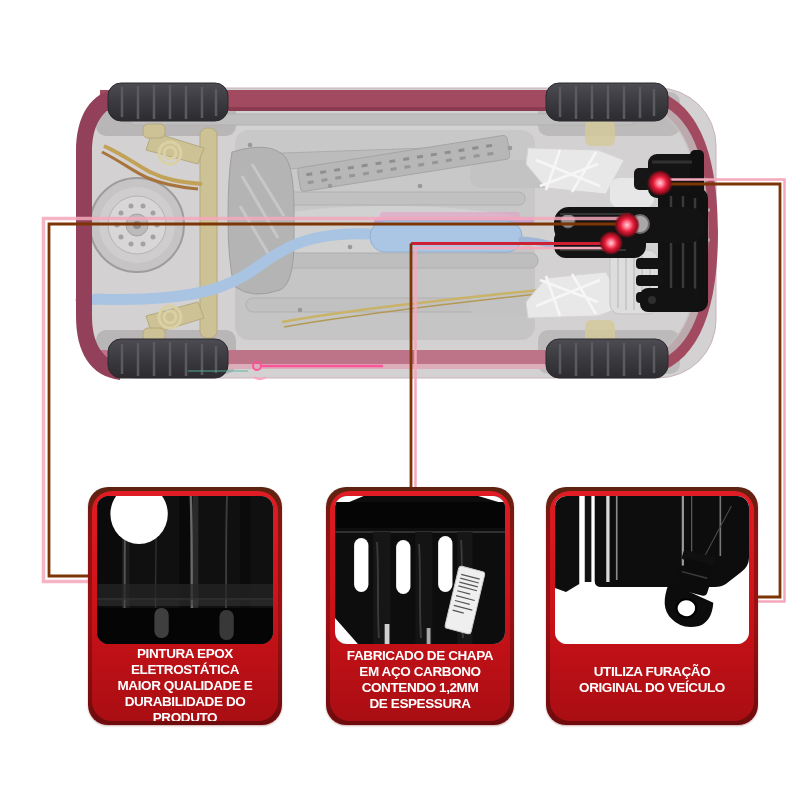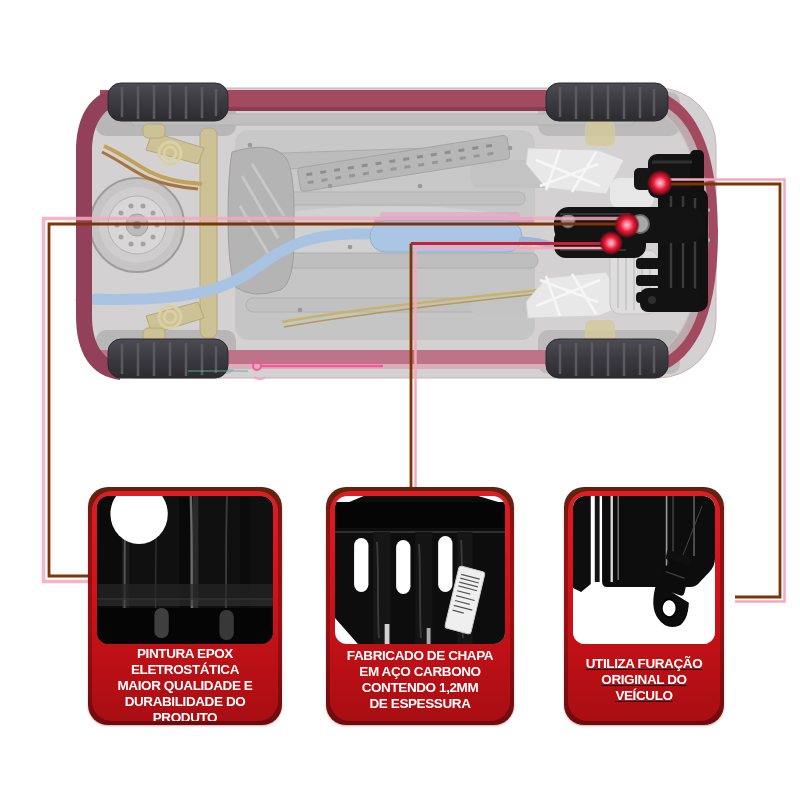--- a/index.html
+++ b/index.html
@@ -38,7 +38,7 @@
   }
   #card-1{left:88px;width:194px;}
   #card-2{left:326px;width:188px;}
-  #card-3{left:564px;width:160px;text-decoration:underline;}
+  #card-3{left:546px;width:212px;}
 </style>
 </head>
 <body>

